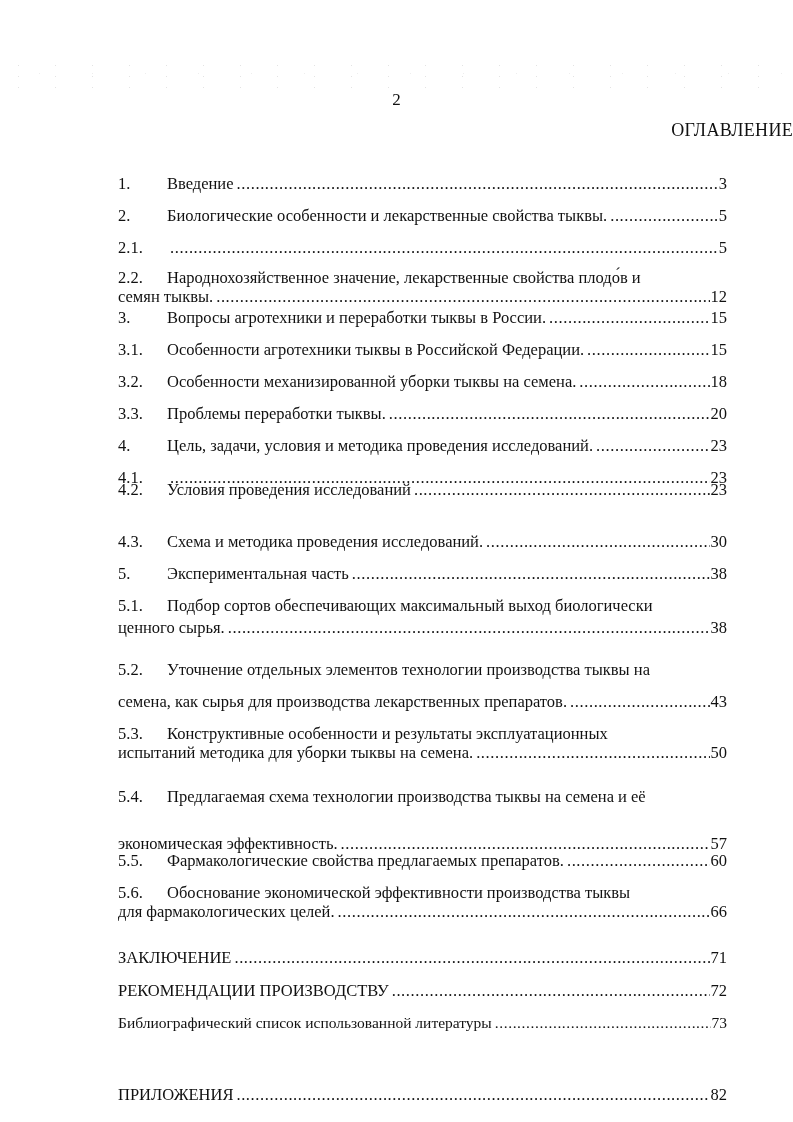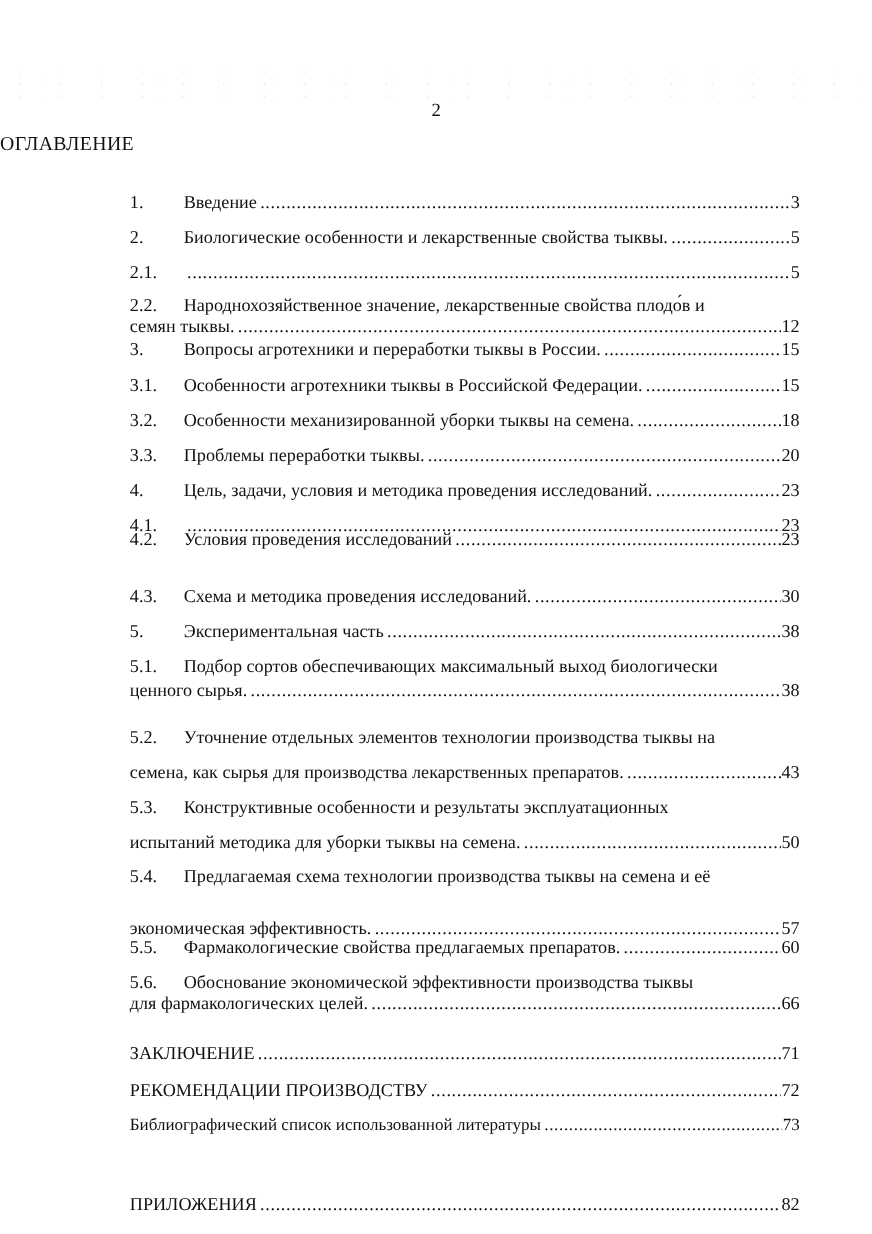--- a/index.html
+++ b/index.html
@@ -38,7 +38,7 @@
       position: absolute;
       left: 0; width: 793px;
       top: 119px;
-      text-align: left;
+      text-align: right;
       font-size: 18px;
       line-height: 22px;
       letter-spacing: 0.3px;

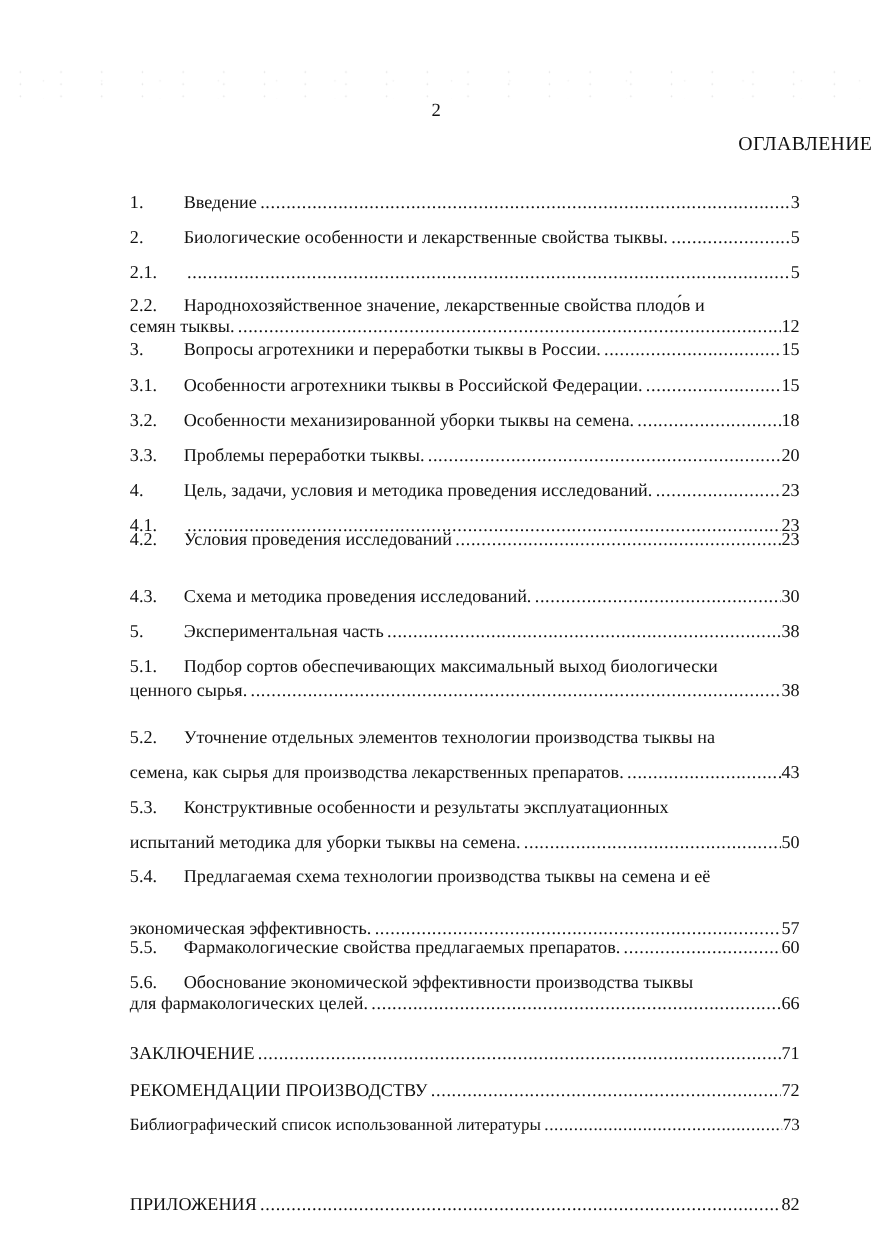--- a/index.html
+++ b/index.html
@@ -238,7 +238,7 @@
   </div>
 
   <div class="entry" style="top:724px">
-    <div class="line" style="margin-bottom:13px">
+    <div class="line" style="">
       <span class="num">5.3.</span>
       <span class="title">Конструктивные особенности и результаты эксплуатационных</span>
     </div>

